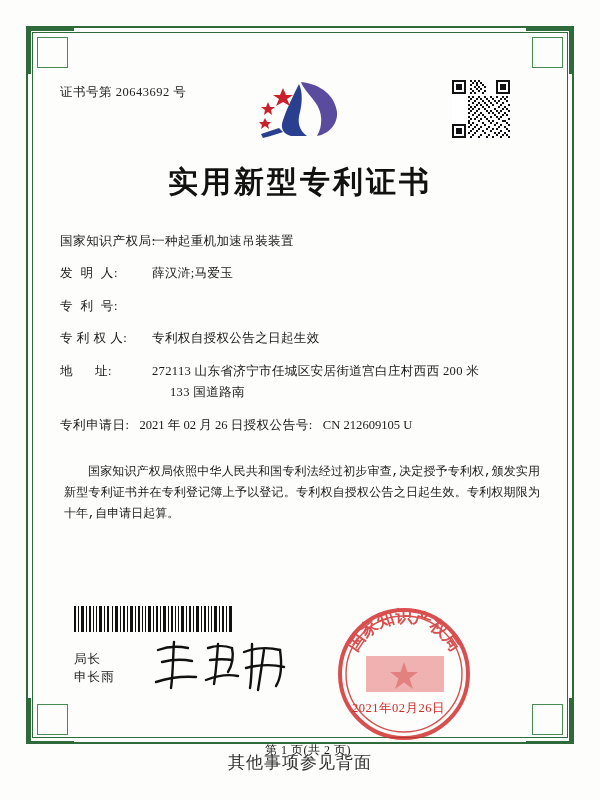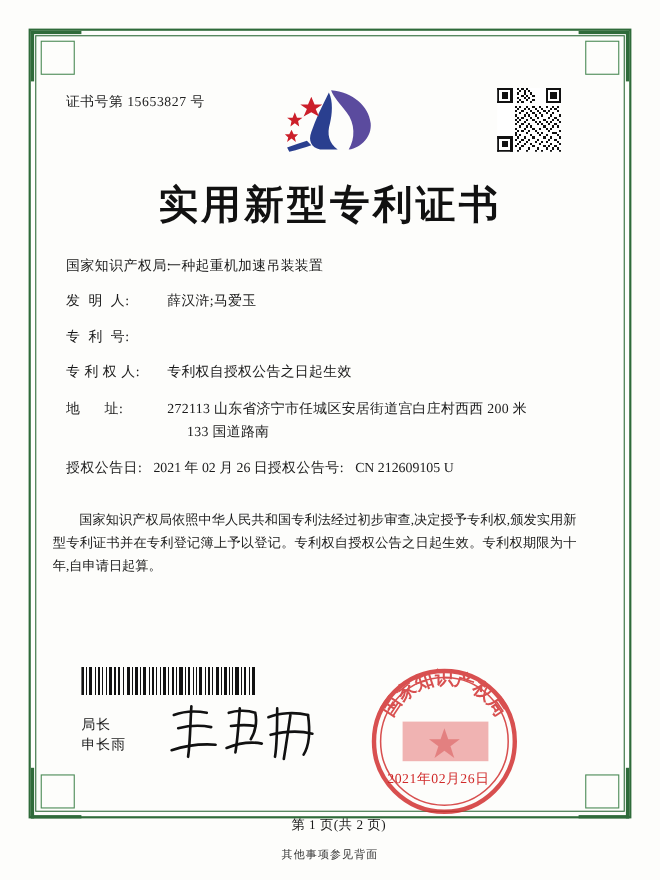--- a/index.html
+++ b/index.html
@@ -221,7 +221,7 @@
   <div class="corner bl"></div>
   <div class="corner br"></div>
 
-  <div class="cert-no">证书号第 15653827 号</div>
+  <div class="cert-no">证书号第 20643692 号</div>
 
   <div class="logo">
     <svg width="112" height="62" viewBox="0 0 112 62">

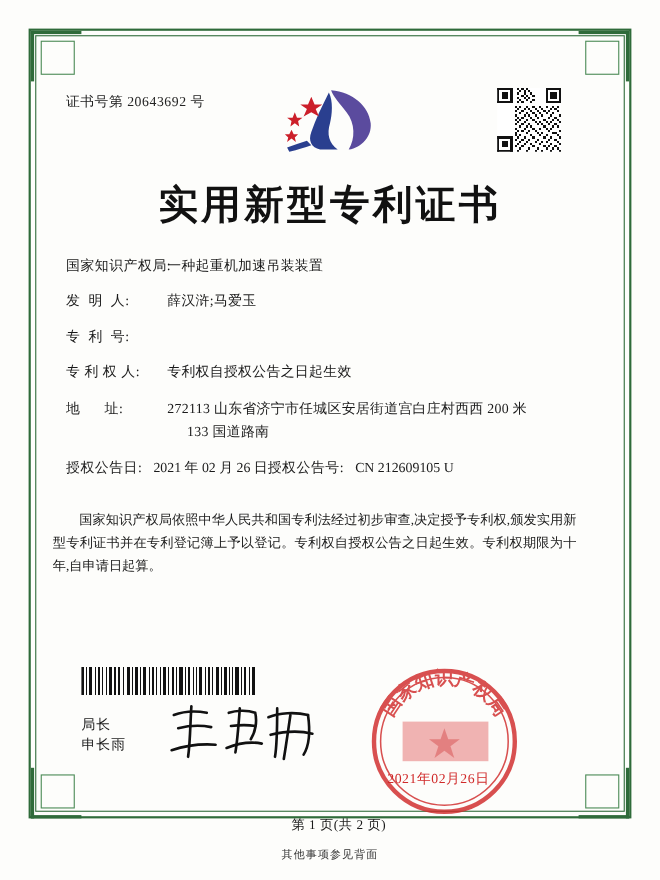--- a/index.html
+++ b/index.html
@@ -82,7 +82,7 @@
     left: 0; right: 0;
     top: 162px;
     text-align: center;
-    font-size: 36px;
+    font-size: 30px;
     font-weight: bold;
     letter-spacing: 3px;
     color: #111;

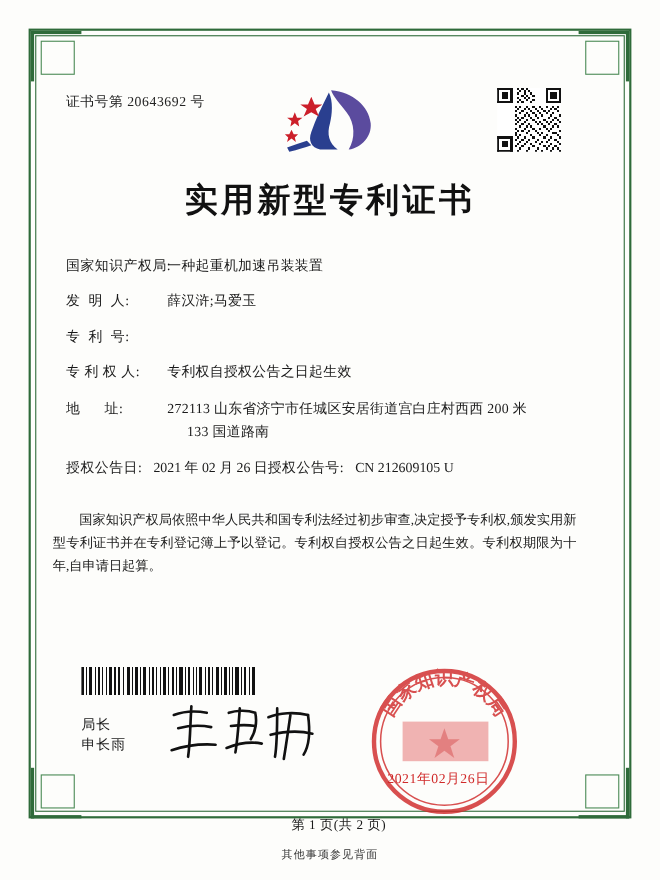--- a/index.html
+++ b/index.html
@@ -439,7 +439,7 @@
     </div>
     <div class="two-col">
       <div class="col left">
-        <span class="lbl">授权公告日:</span>
+        <span class="lbl">专利申请日:</span>
         <span class="val">2021 年 02 月 26 日</span>
       </div>
       <div class="col right">

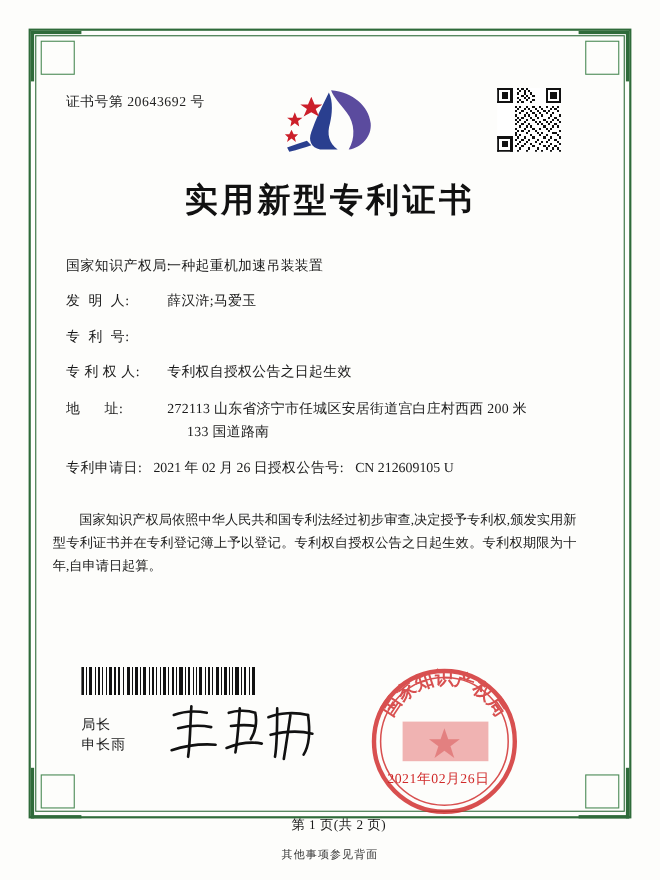--- a/index.html
+++ b/index.html
@@ -137,13 +137,14 @@
 
   .paragraphs {
     position: absolute;
-    left: 48px;
+    left: 64px;
     top: 462px;
     width: 476px;
     font-size: 12px;
     line-height: 1.75;
     text-align: justify;
     color: #1a1a1a;
+    font-family: Liberation Mono, monospace;
   }
   .paragraphs p {
     margin: 0 0 2px 0;

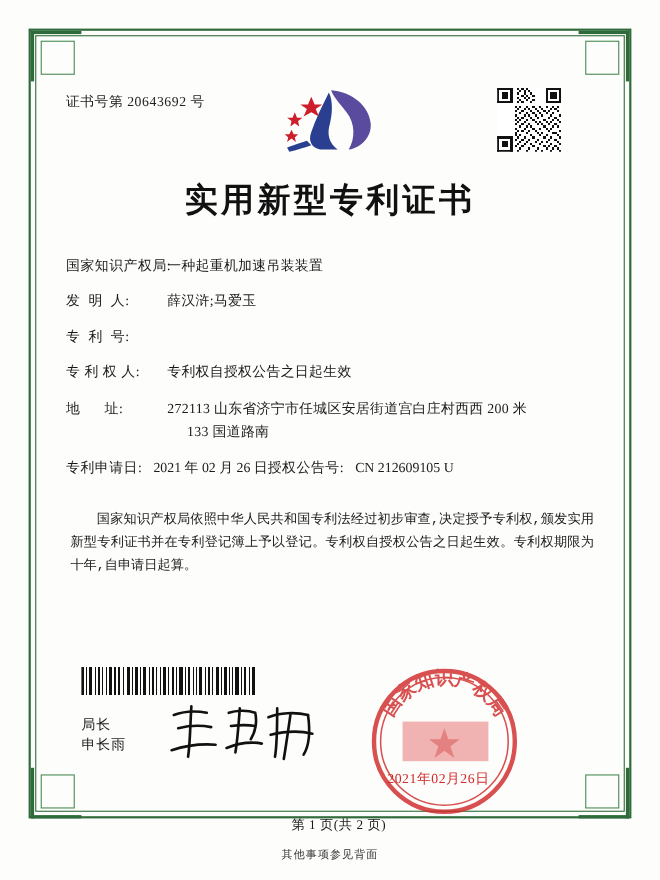--- a/index.html
+++ b/index.html
@@ -203,9 +203,9 @@
   .footer-note {
     position: absolute;
     left: 0; right: 0;
-    top: 770px;
+    top: 751px;
     text-align: center;
-    font-size: 10px;
+    font-size: 17px;
     color: #333;
     letter-spacing: 1px;
   }

